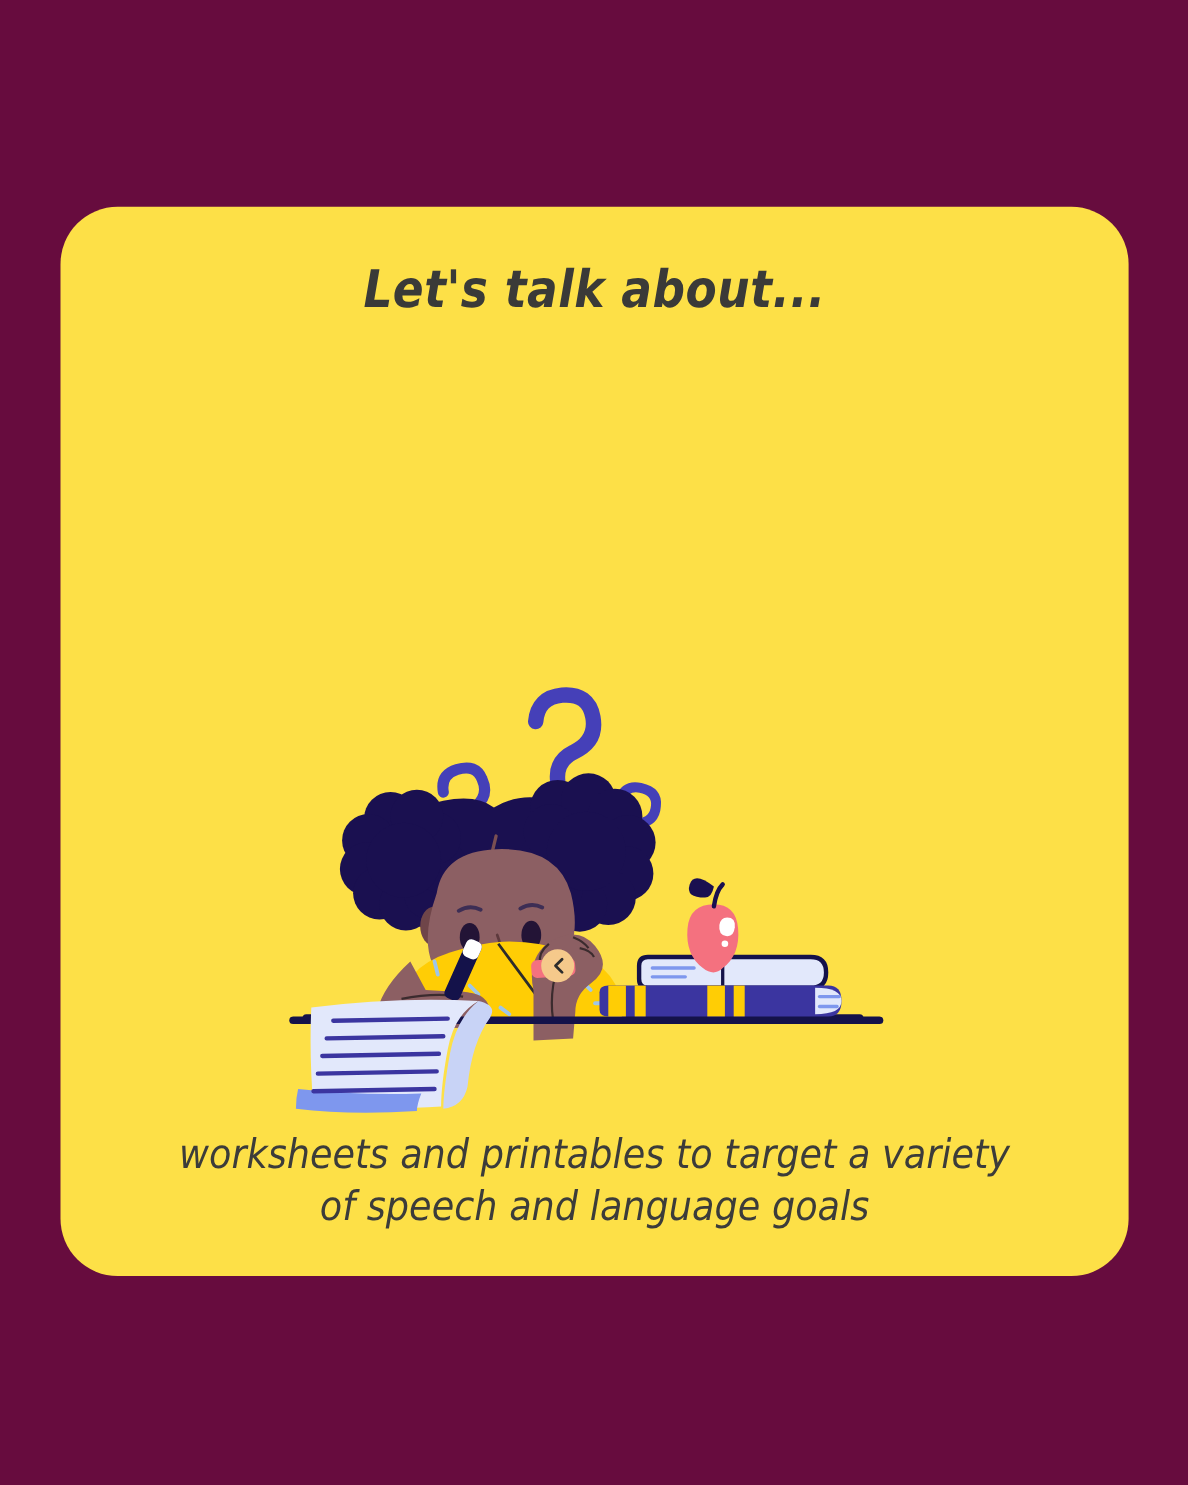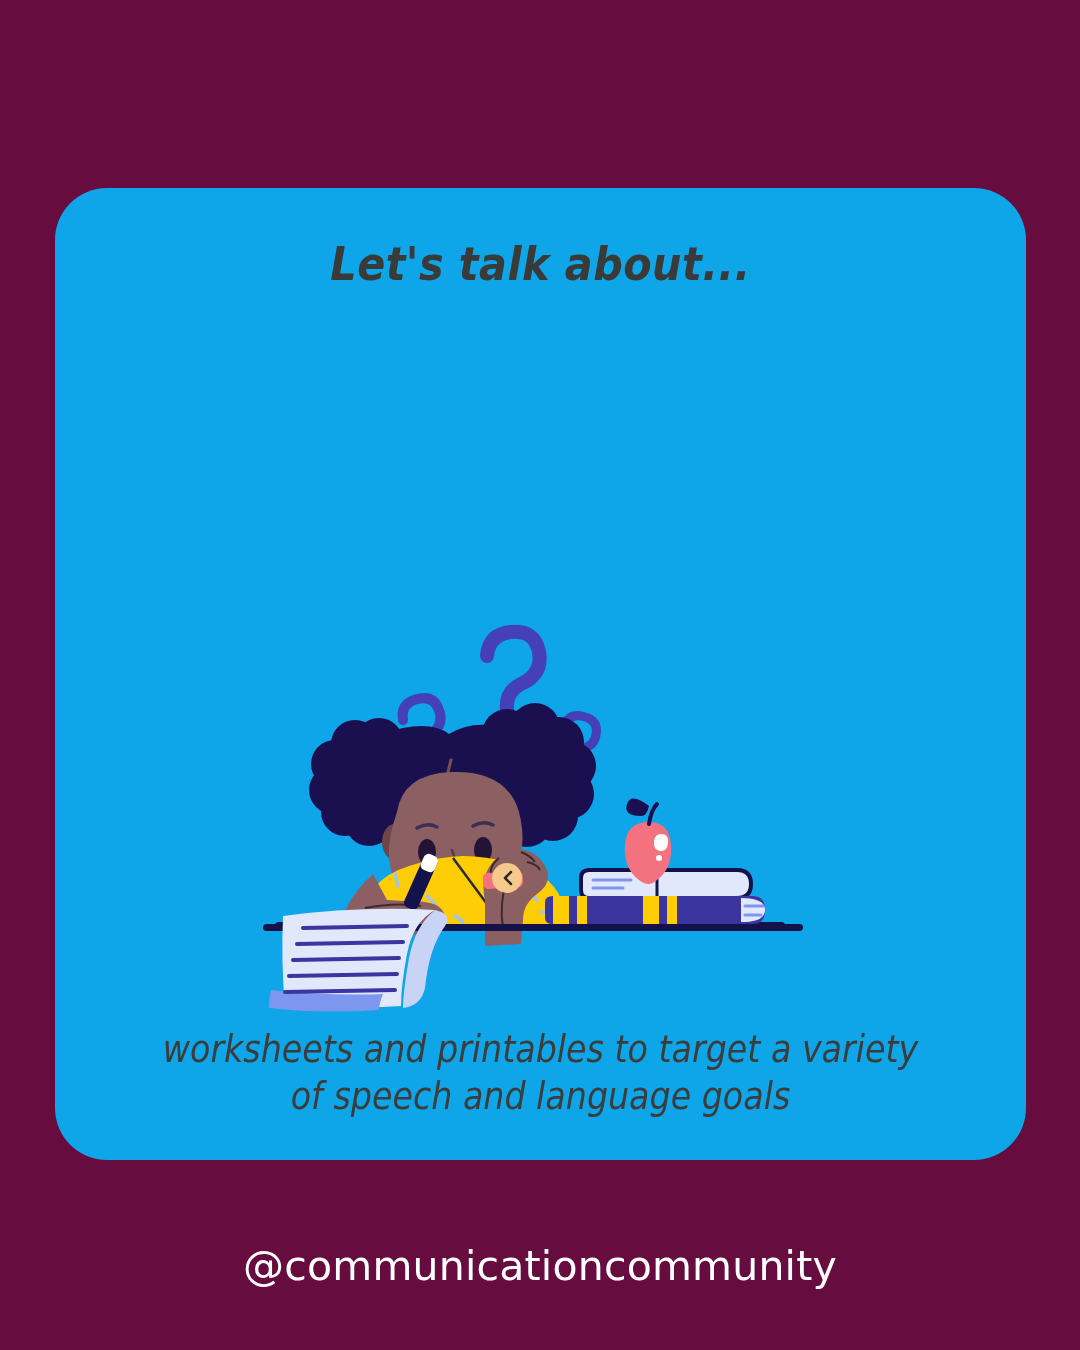--- a/index.html
+++ b/index.html
@@ -21,7 +21,7 @@
     top: 188px;
     width: 971px;
     height: 972px;
-    background: #0ea5e9;
+    background: #fde047;
     border-radius: 52px;
     overflow: hidden;
   }

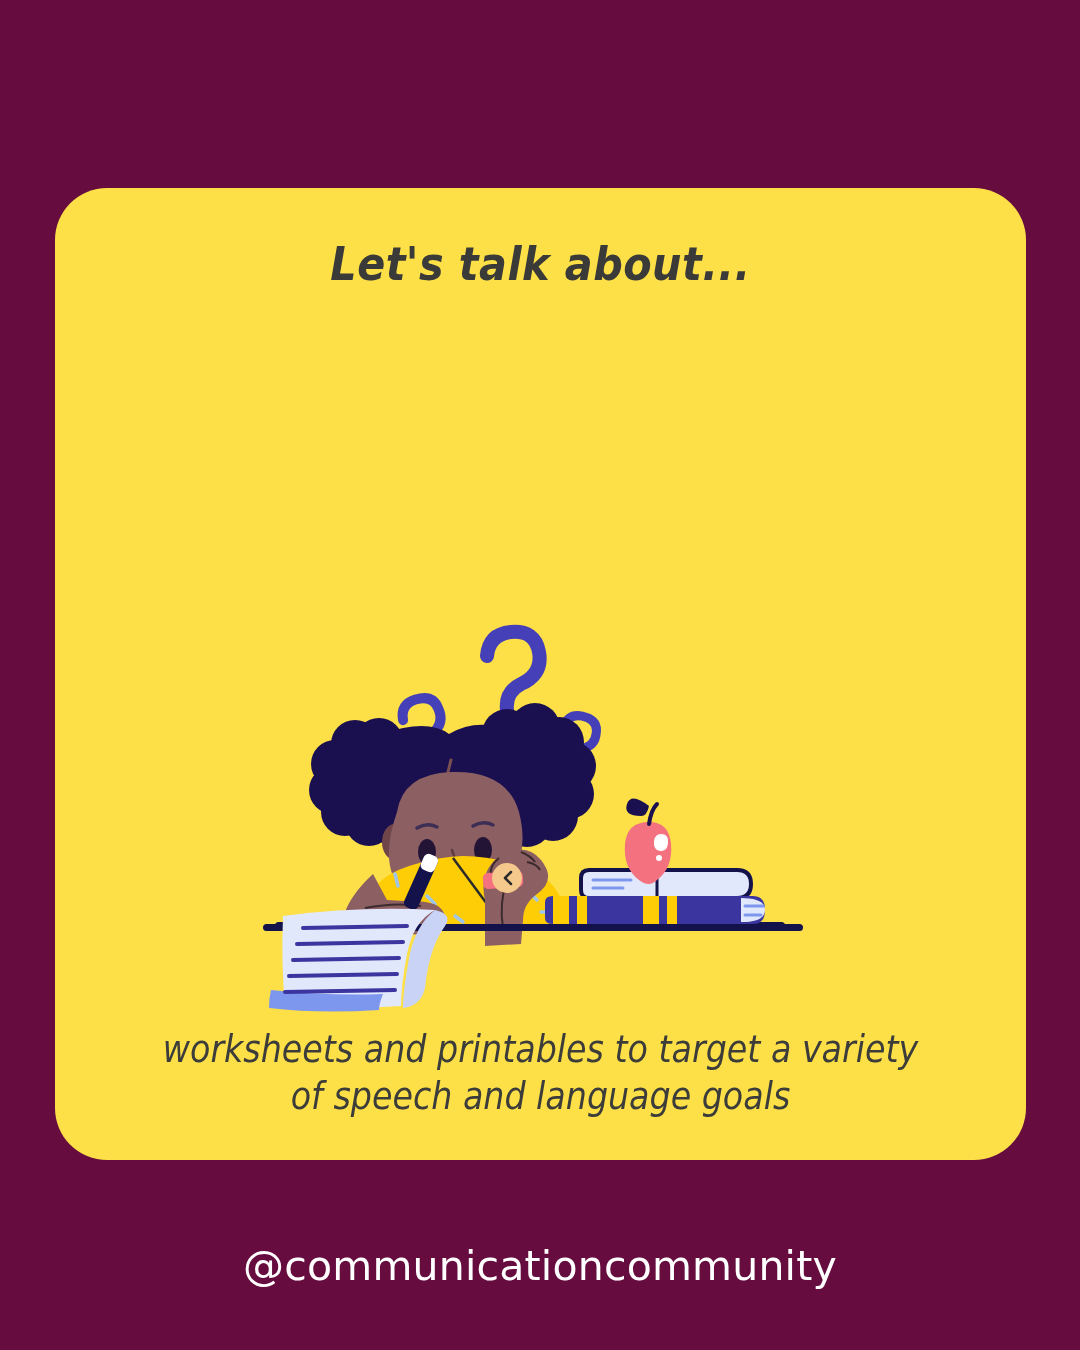--- a/index.html
+++ b/index.html
@@ -259,7 +259,6 @@
 
   </div>
 
-  <div class="handle">@communicationcommunity</div>
 
 </div>
 

